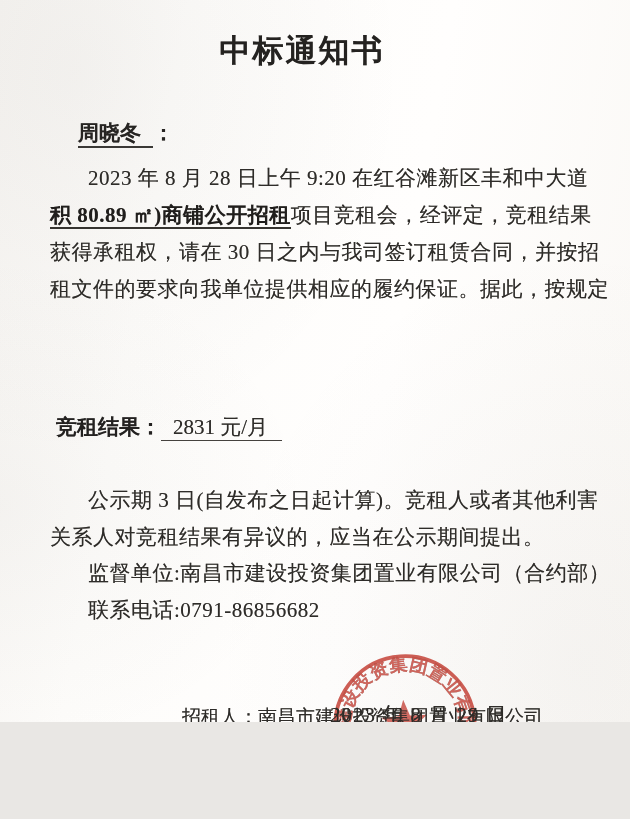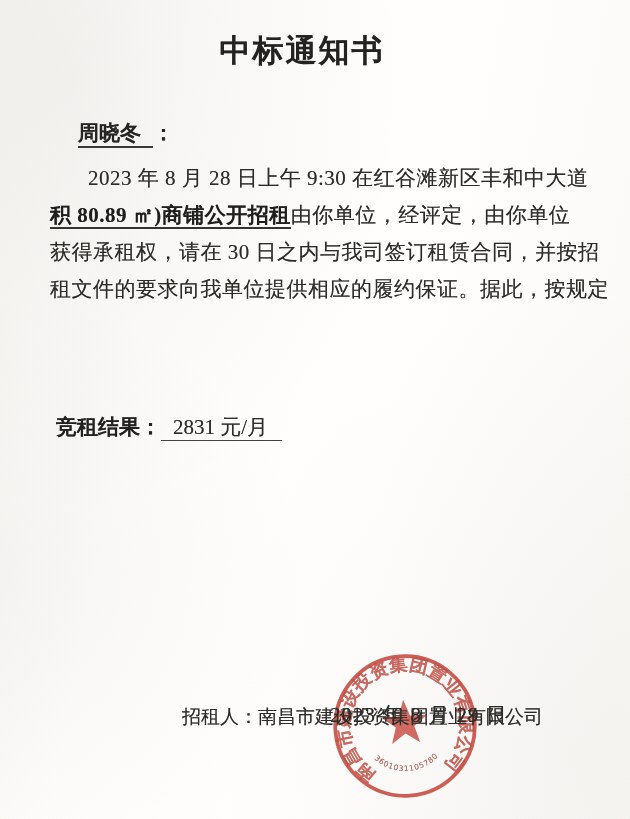--- a/index.html
+++ b/index.html
@@ -5,7 +5,7 @@
   html,body{margin:0;padding:0;background:#e9e7e4;}
   .page{
     position:relative;
-    width:630px;height:819px;
+    width:630px;height:722px;
     margin:0 auto;
     overflow:hidden;
     color:#2e2c29;

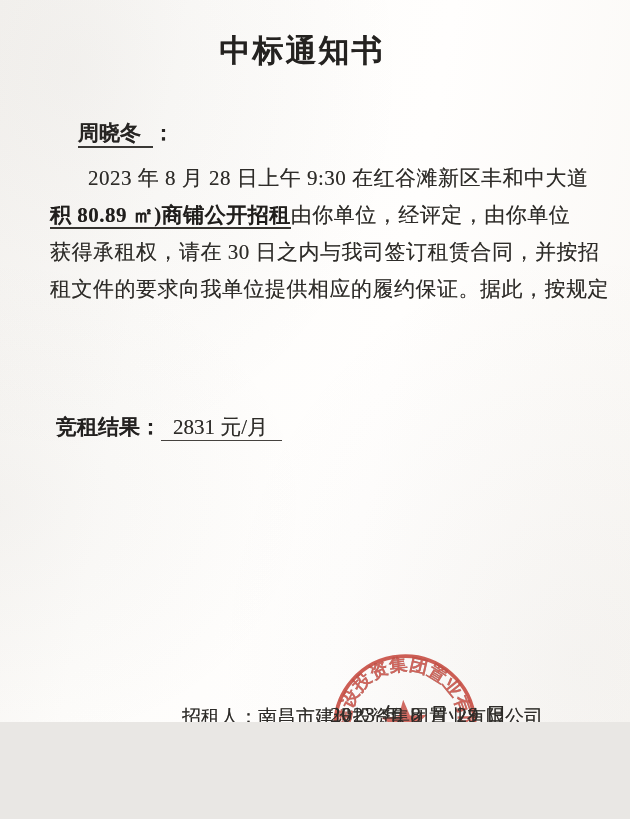--- a/index.html
+++ b/index.html
@@ -82,7 +82,7 @@
   </div>
 
   <div class="para para1" id="para1">
-      <div class="line indent"><span>2023 年 8 月 28 日上午 9:30 在红谷滩新区丰和中大道</span></div>
+      <div class="line indent"><span>2023 年 8 月 28 日上午 9:20 在红谷滩新区丰和中大道</span></div>
       <div class="line"><span class="b u">积 80.89 ㎡)商铺公开招租</span><span>由你单位，经评定，由你单位</span></div>
       <div class="line"><span>获得承租权，请在 30 日之内与我司签订租赁合同，并按招</span></div>
       <div class="line"><span>租文件的要求向我单位提供相应的履约保证。据此，按规定</span></div>

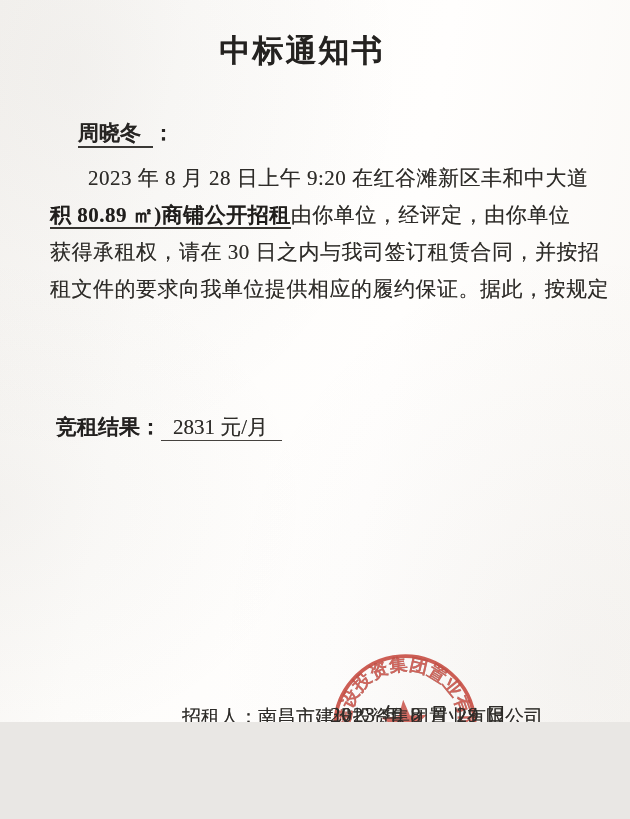--- a/index.html
+++ b/index.html
@@ -83,7 +83,7 @@
 
   <div class="para para1" id="para1">
       <div class="line indent"><span>2023 年 8 月 28 日上午 9:20 在红谷滩新区丰和中大道</span></div>
-      <div class="line"><span class="b u">积 80.89 ㎡)商铺公开招租</span><span>由你单位，经评定，由你单位</span></div>
+      <div class="line"><span class="b u">积 80.89 ㎡)商铺公开招租</span><span>项目竞租会，经评定，竞租结果</span></div>
       <div class="line"><span>获得承租权，请在 30 日之内与我司签订租赁合同，并按招</span></div>
       <div class="line"><span>租文件的要求向我单位提供相应的履约保证。据此，按规定</span></div>
     </div>

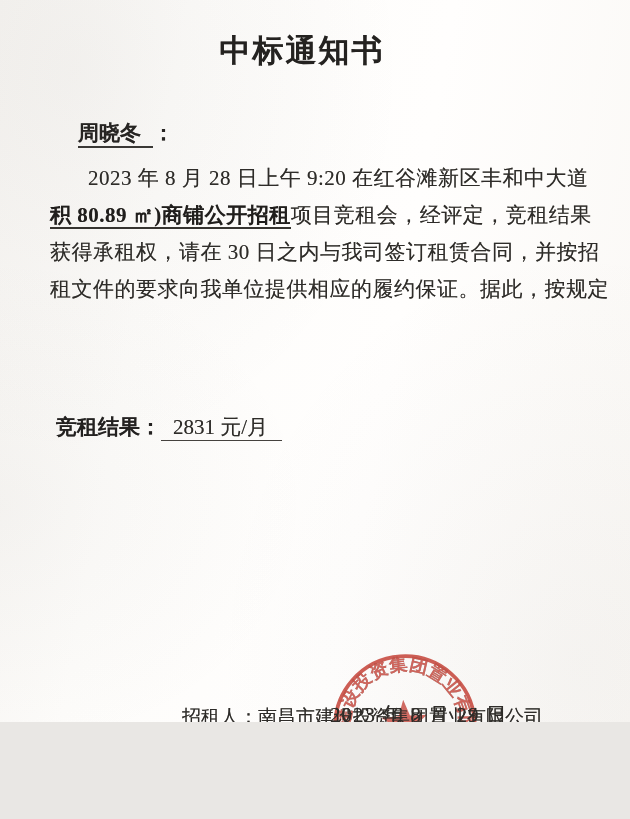--- a/index.html
+++ b/index.html
@@ -92,6 +92,12 @@
     <span class="label">竞租结果：</span><span class="value">2831 元/月</span>
   </div>
 
+  <div class="para para2" id="para2">
+      <div class="line indent"><span>公示期 3 日(自发布之日起计算)。竞租人或者其他利害</span></div>
+      <div class="line"><span>关系人对竞租结果有异议的，应当在公示期间提出。</span></div>
+      <div class="line indent"><span>监督单位:南昌市建设投资集团置业有限公司（合约部）</span></div>
+      <div class="line indent"><span>联系电话:0791-86856682</span></div>
+    </div>
 
   <svg class="seal" viewBox="0 0 200 200" xmlns="http://www.w3.org/2000/svg">
     <defs>

